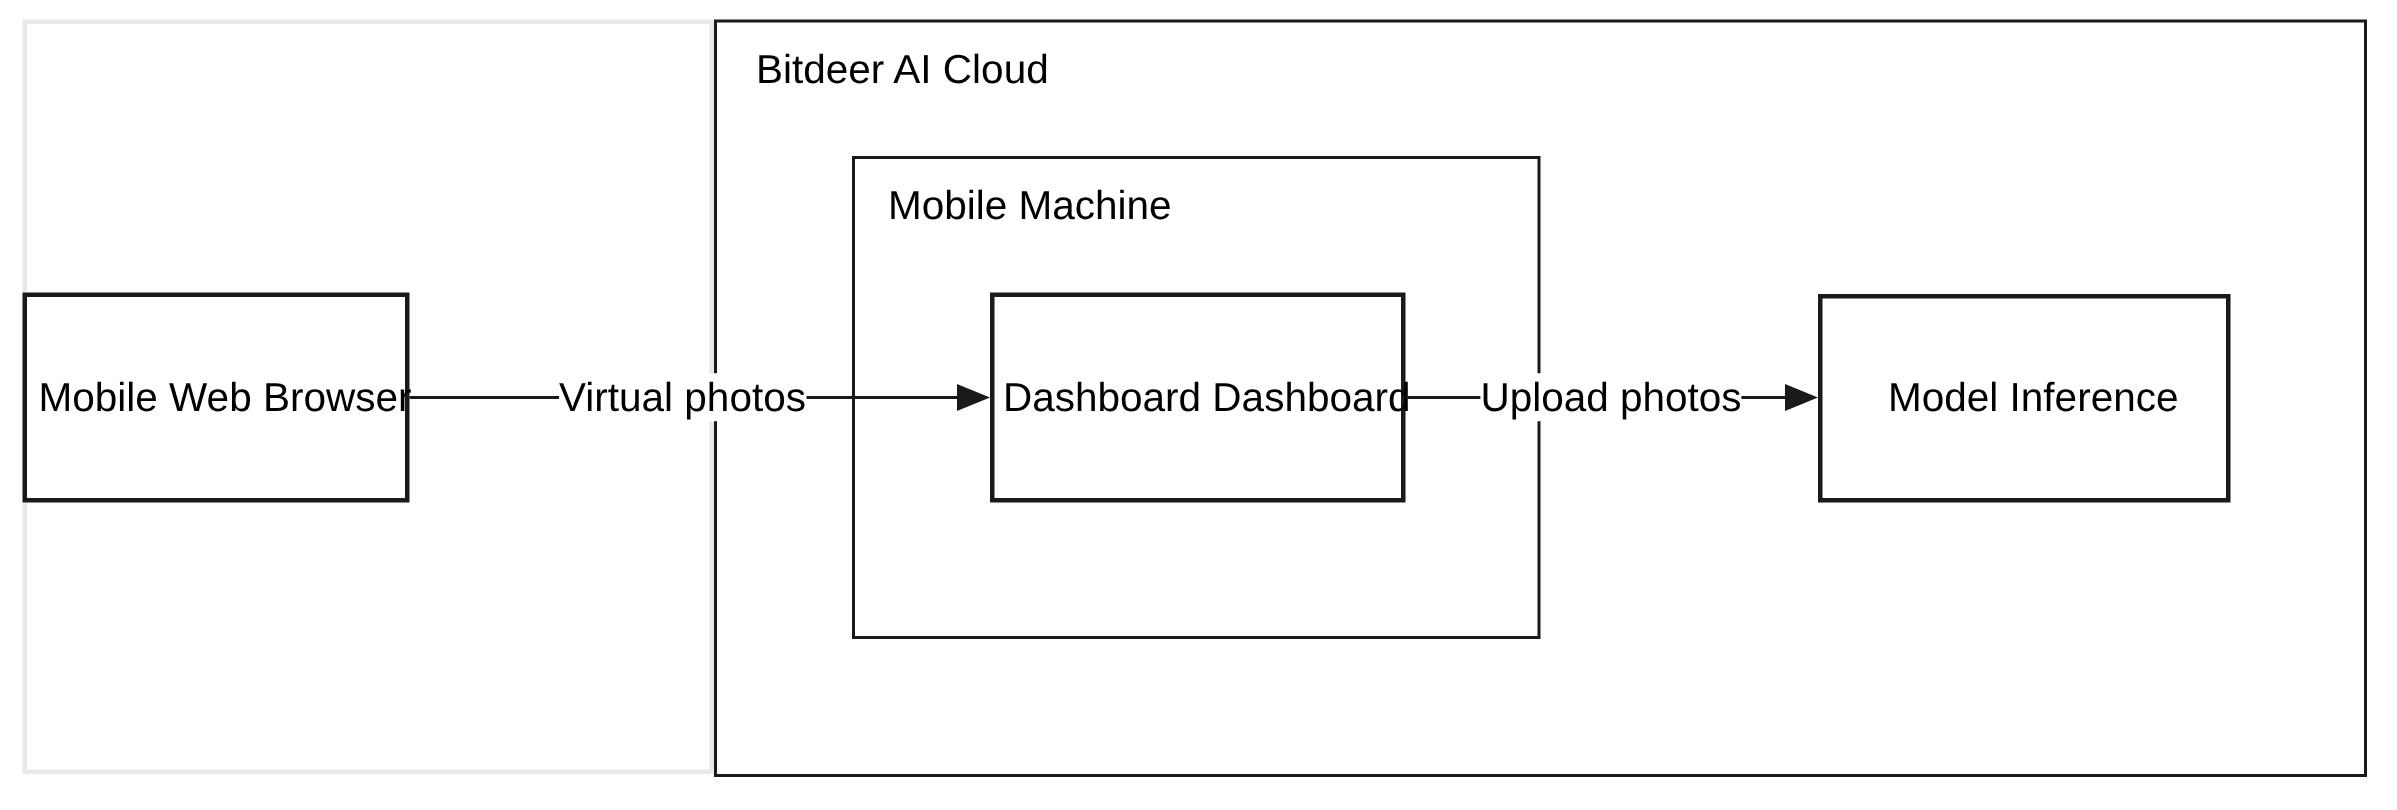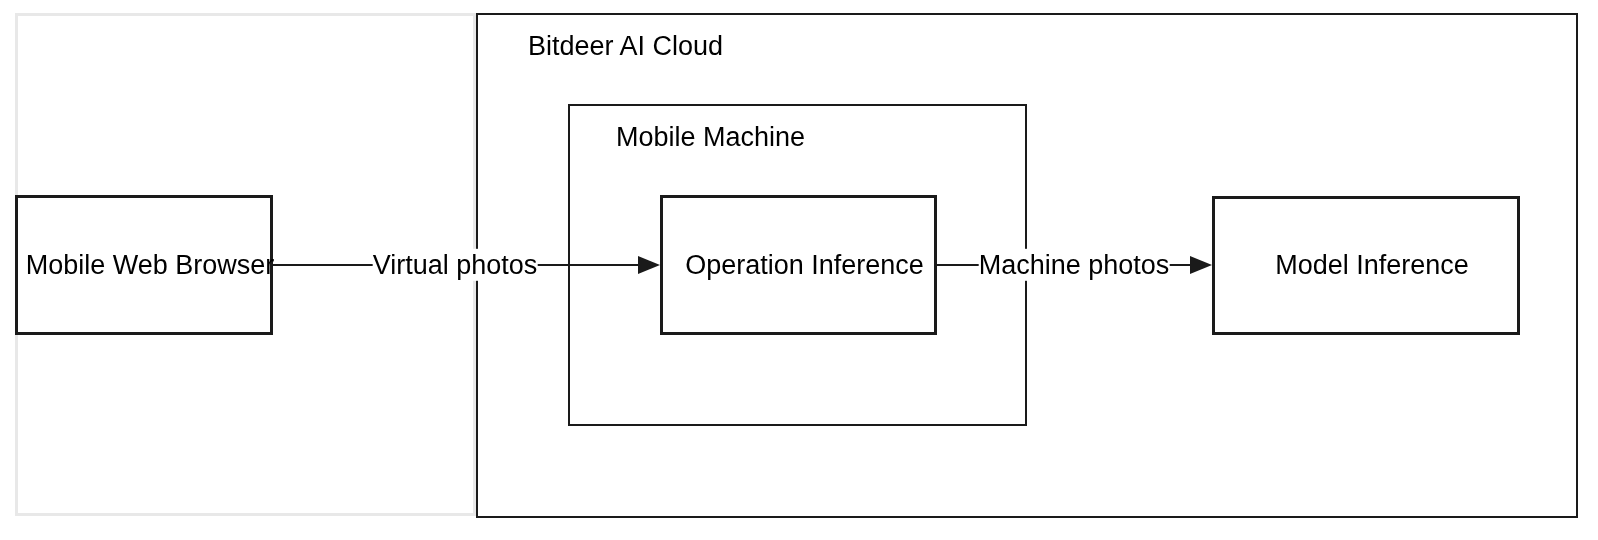--- a/index.html
+++ b/index.html
@@ -49,7 +49,6 @@
   .container-label {
     display: inline-block;
     white-space: nowrap;
-    margin-left: 24px;
   }
   .cloud-container .container-label { padding: 16px 0 0 26px; }
   .vm-container .container-label { padding: 16px 0 0 22px; }

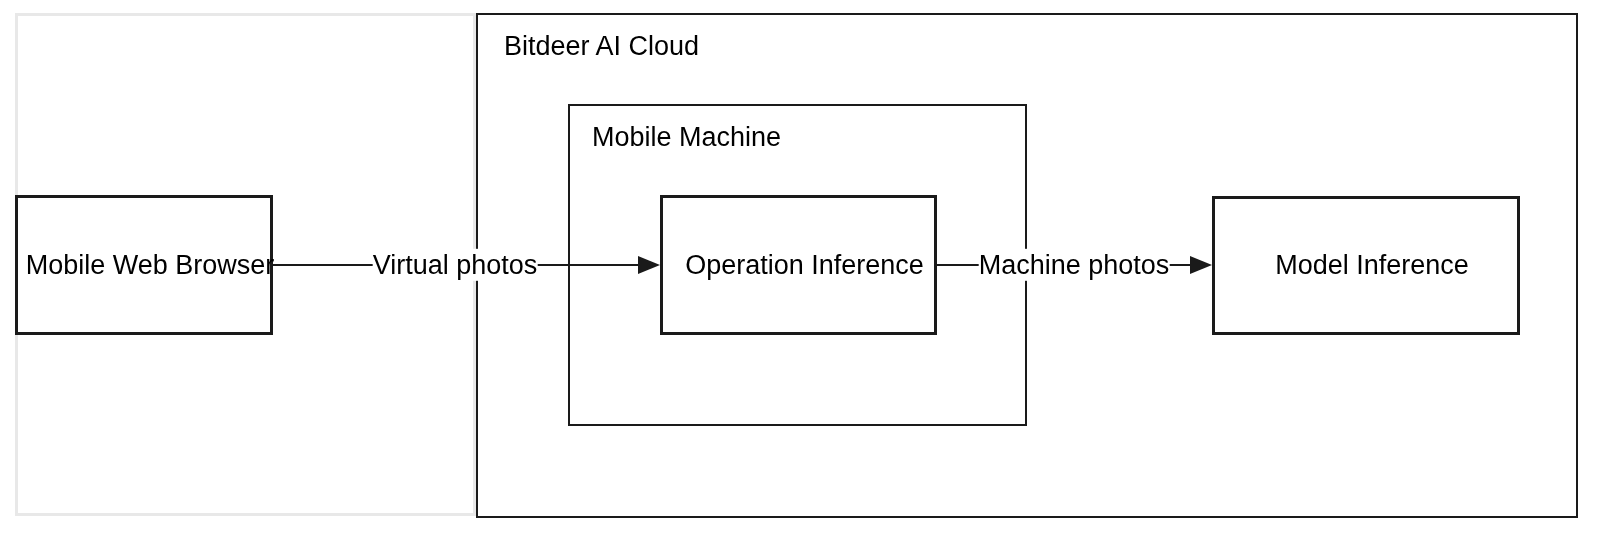--- a/index.html
+++ b/index.html
@@ -124,7 +124,7 @@
   </div>
 
   <div class="box node node-dashboard">
-    <span>Operation Inference</span>
+    <span>Dashboard Dashboard</span>
   </div>
 
   <div class="box node node-inference">

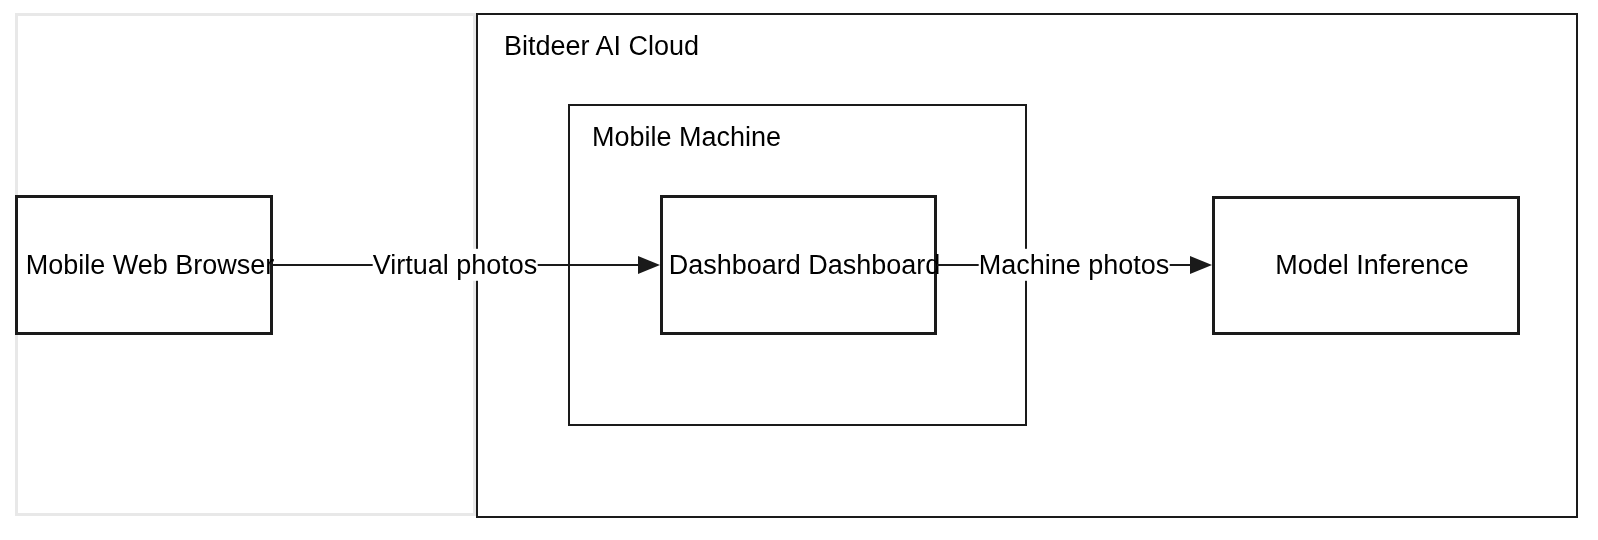--- a/index.html
+++ b/index.html
@@ -137,7 +137,7 @@
 
   <div class="edge-line edge-analyse-line"></div>
   <div class="arrowhead arrowhead-analyse"></div>
-  <div class="edge-label edge-label-analyse">Machine photos</div>
+  <div class="edge-label edge-label-analyse">Upload photos</div>
 
 </div>
 

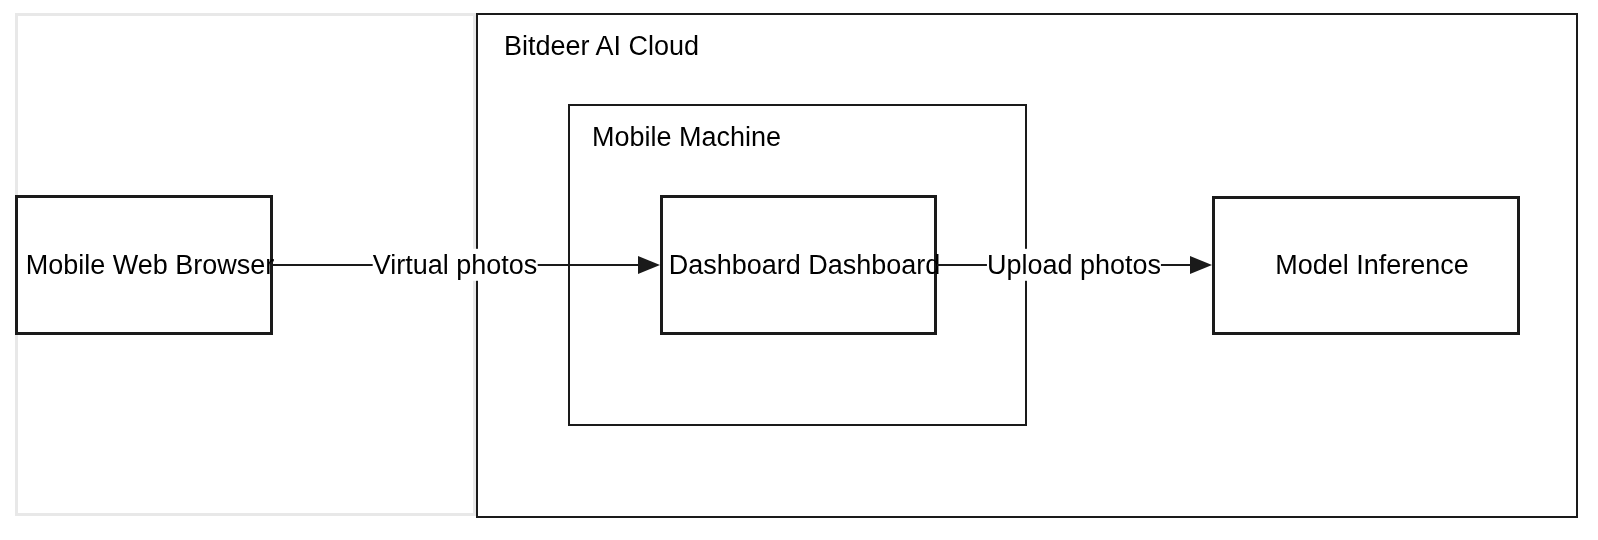--- a/index.html
+++ b/index.html
@@ -66,7 +66,7 @@
   .node span { white-space: nowrap; }
   .node-browser   { left: 15px;   top: 195px; width: 258px; height: 140px; }
   .node-dashboard { left: 660px;  top: 195px; width: 277px; height: 140px; }
-  .node-inference { left: 1212px; top: 196px; width: 308px; height: 139px; }
+  .node-inference { left: 1212px; top: 196px; width: 275px; height: 139px; }
 
   
   .edge-line {

